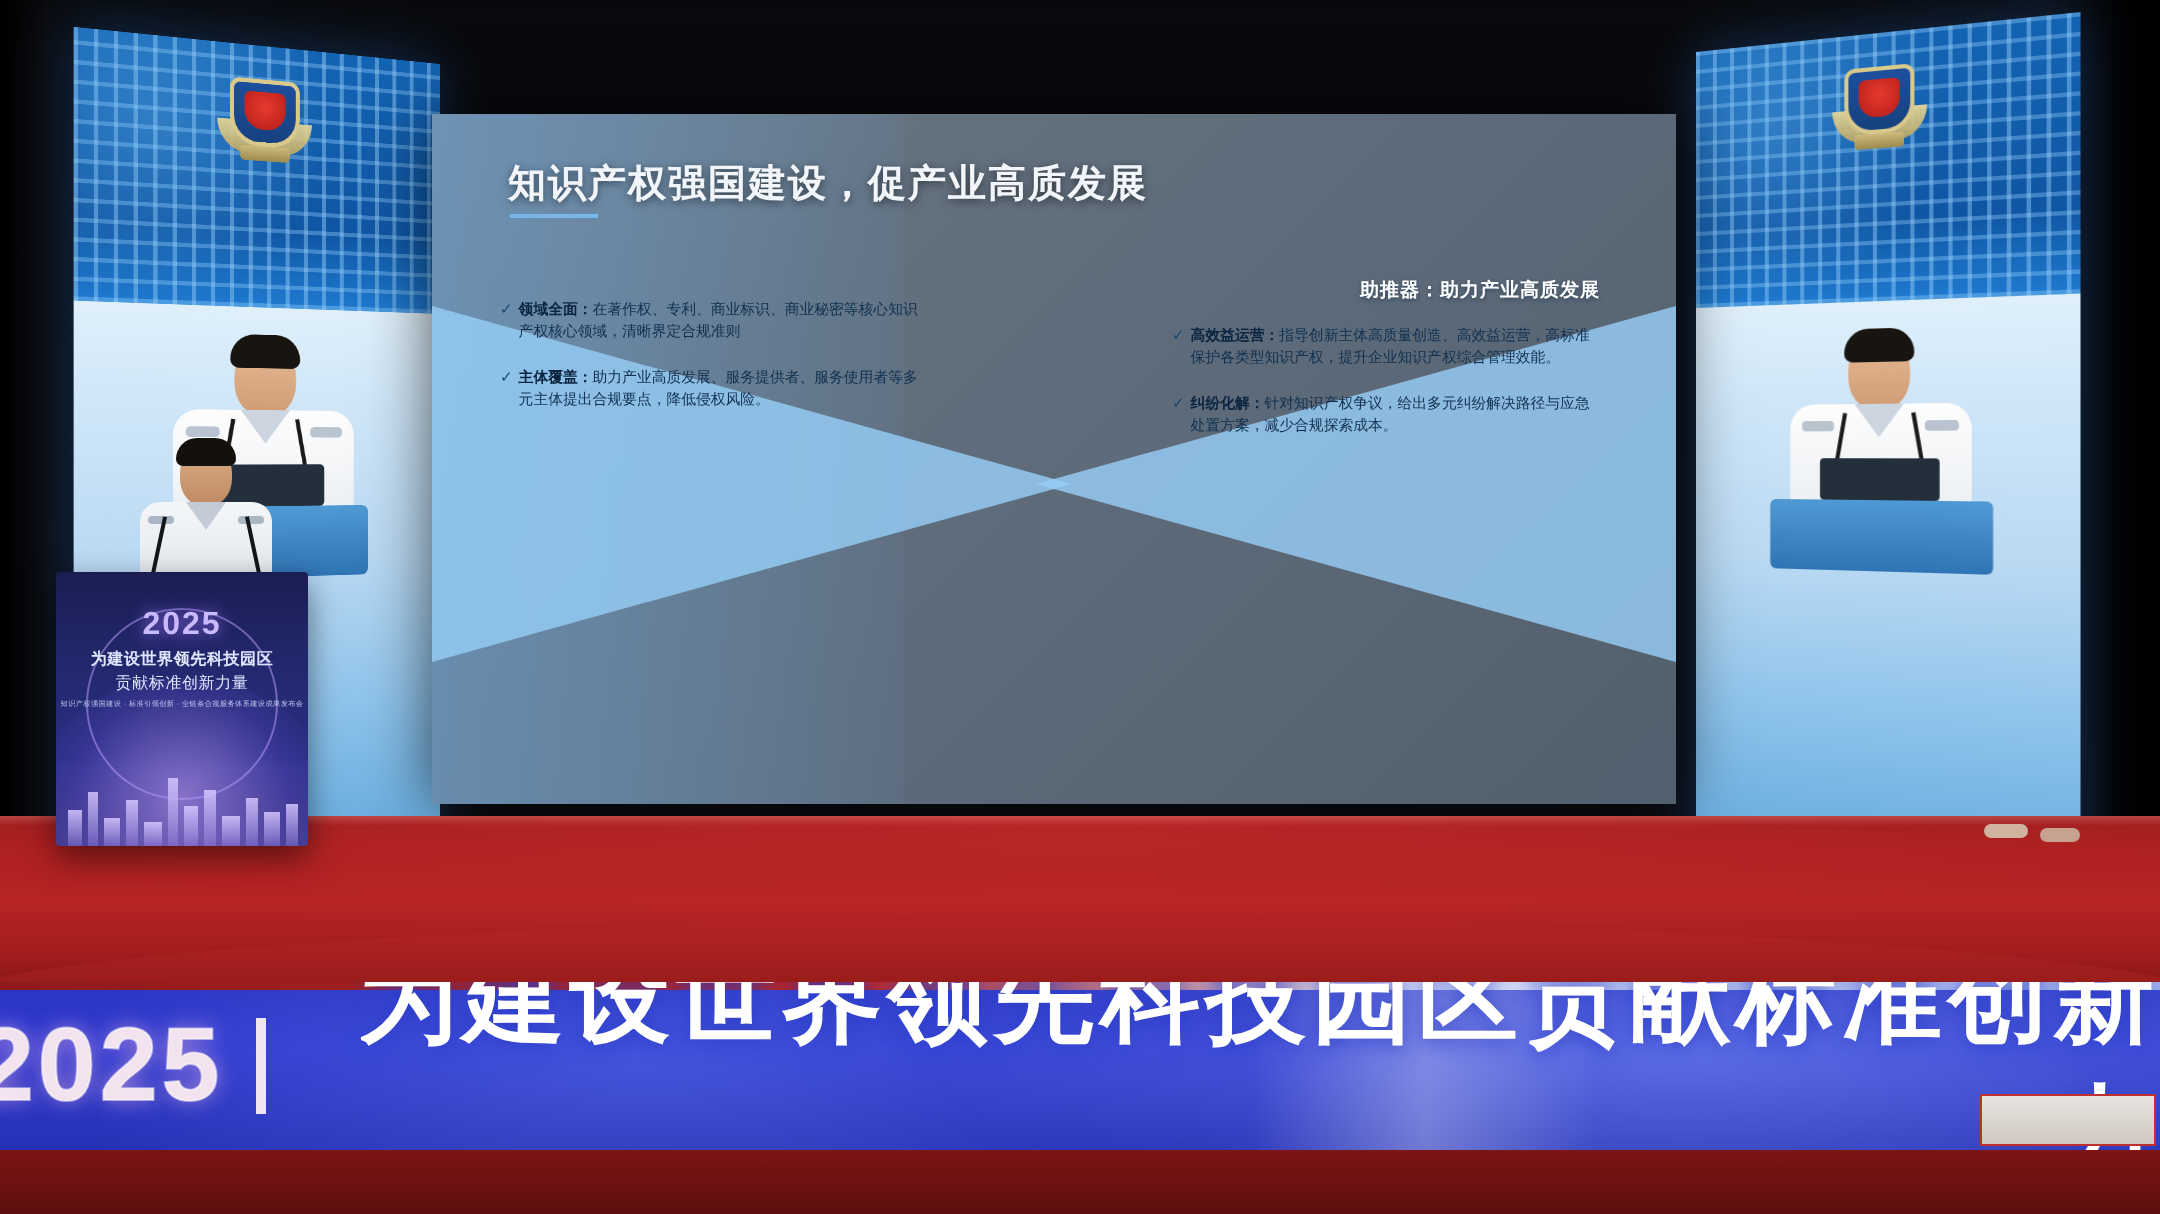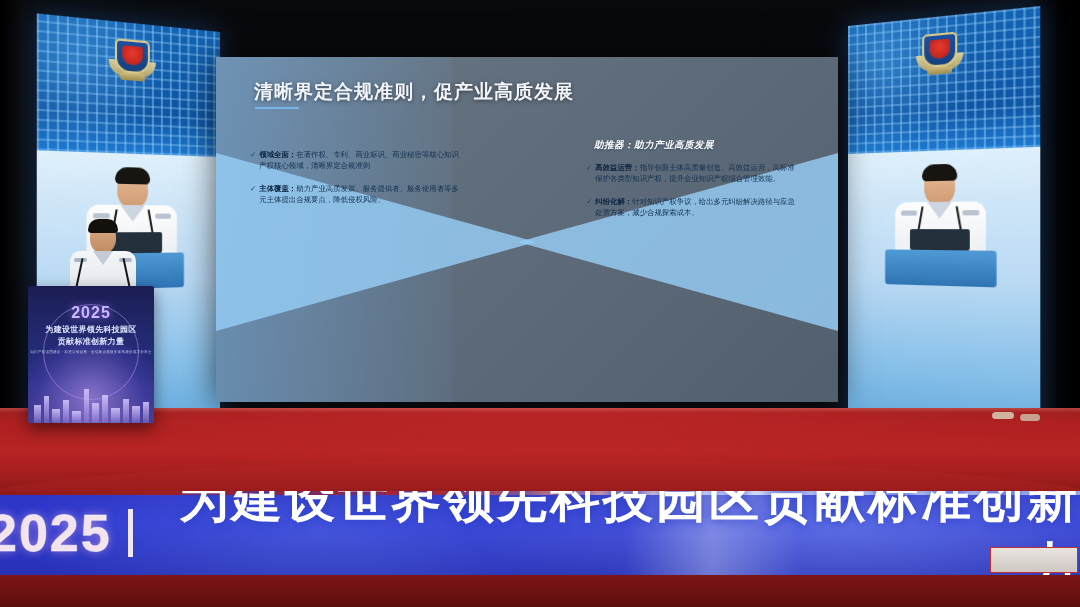--- a/index.html
+++ b/index.html
@@ -377,7 +377,7 @@
   <div class="mainscreen">
     <div class="ms-wash"></div>
 
-    <div class="ms-title">清晰界定合规准则，促产业高质发展</div>
+    <div class="ms-title">知识产权强国建设，促产业高质发展</div>
     <div class="ms-underline"></div>
 
     <div class="bowtie">

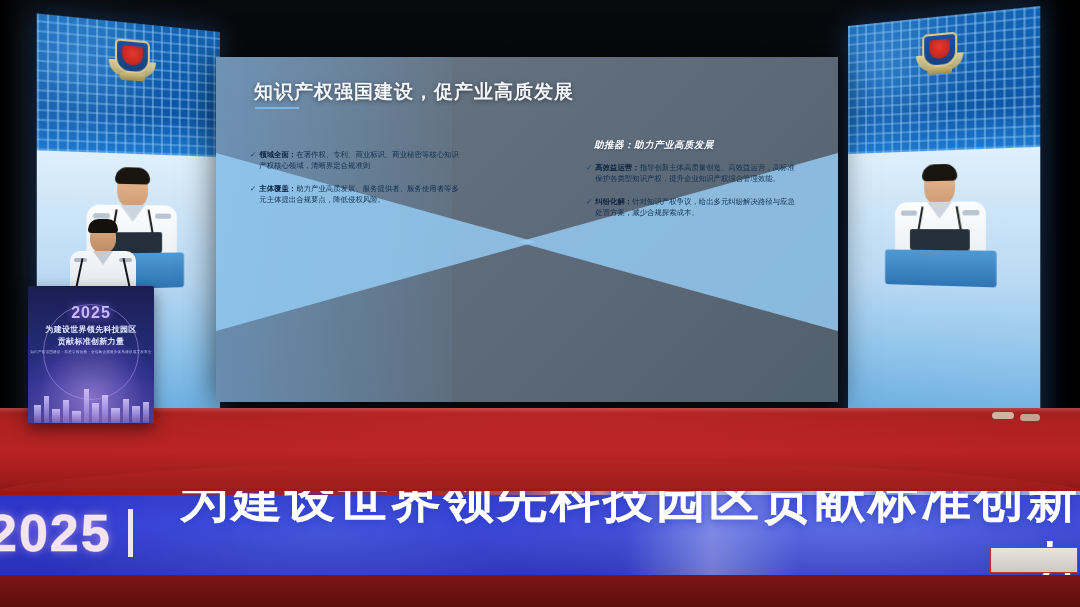--- a/index.html
+++ b/index.html
@@ -166,7 +166,7 @@
     text-shadow:0 1px 2px rgba(20,50,80,.55); margin-bottom:10px;
   }
   .block.l .blk-head { text-align:center; }
-  .block.r .blk-head { text-align:left; padding-left:8px;font-style:italic;}
+  .block.r .blk-head { text-align:right; padding-left:8px;}
   .bullet {
     display:flex; gap:3px; margin-bottom:11px;
     font-size:7.4px; line-height:1.55; color:#10304f;

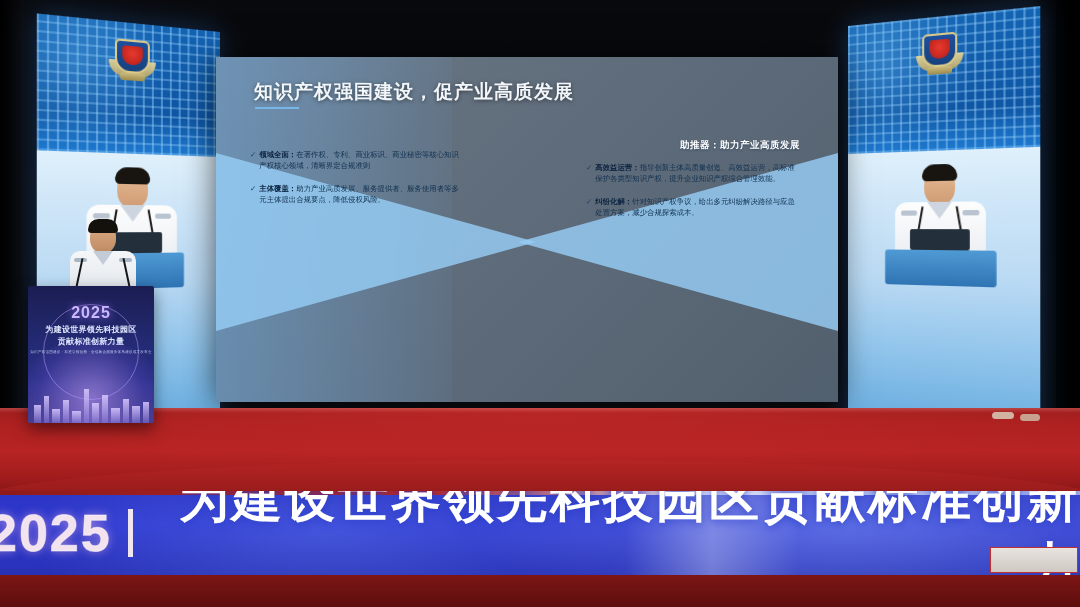--- a/index.html
+++ b/index.html
@@ -219,7 +219,7 @@
   }
   .pod-l2 {
     position:absolute; left:0; top:50px; width:100%; text-align:center;
-    font-size:8px; font-weight:bold; color:#dfe6ff; letter-spacing:.3px;
+    font-size:8px; font-weight:normal; color:#dfe6ff; letter-spacing:.3px;
   }
   .pod-l3 {
     position:absolute; left:0; top:64px; width:100%; text-align:center;

